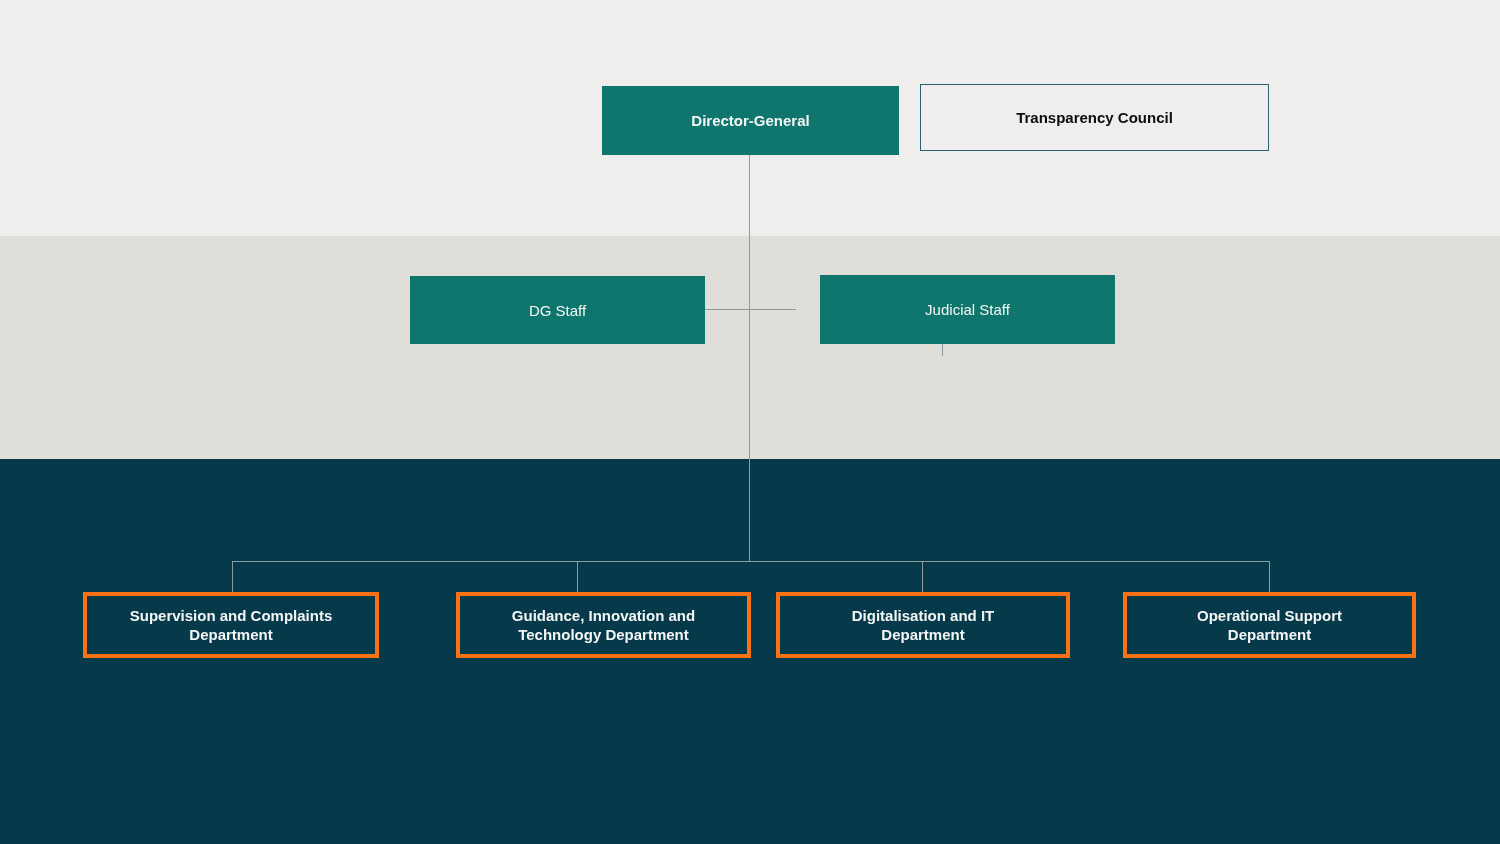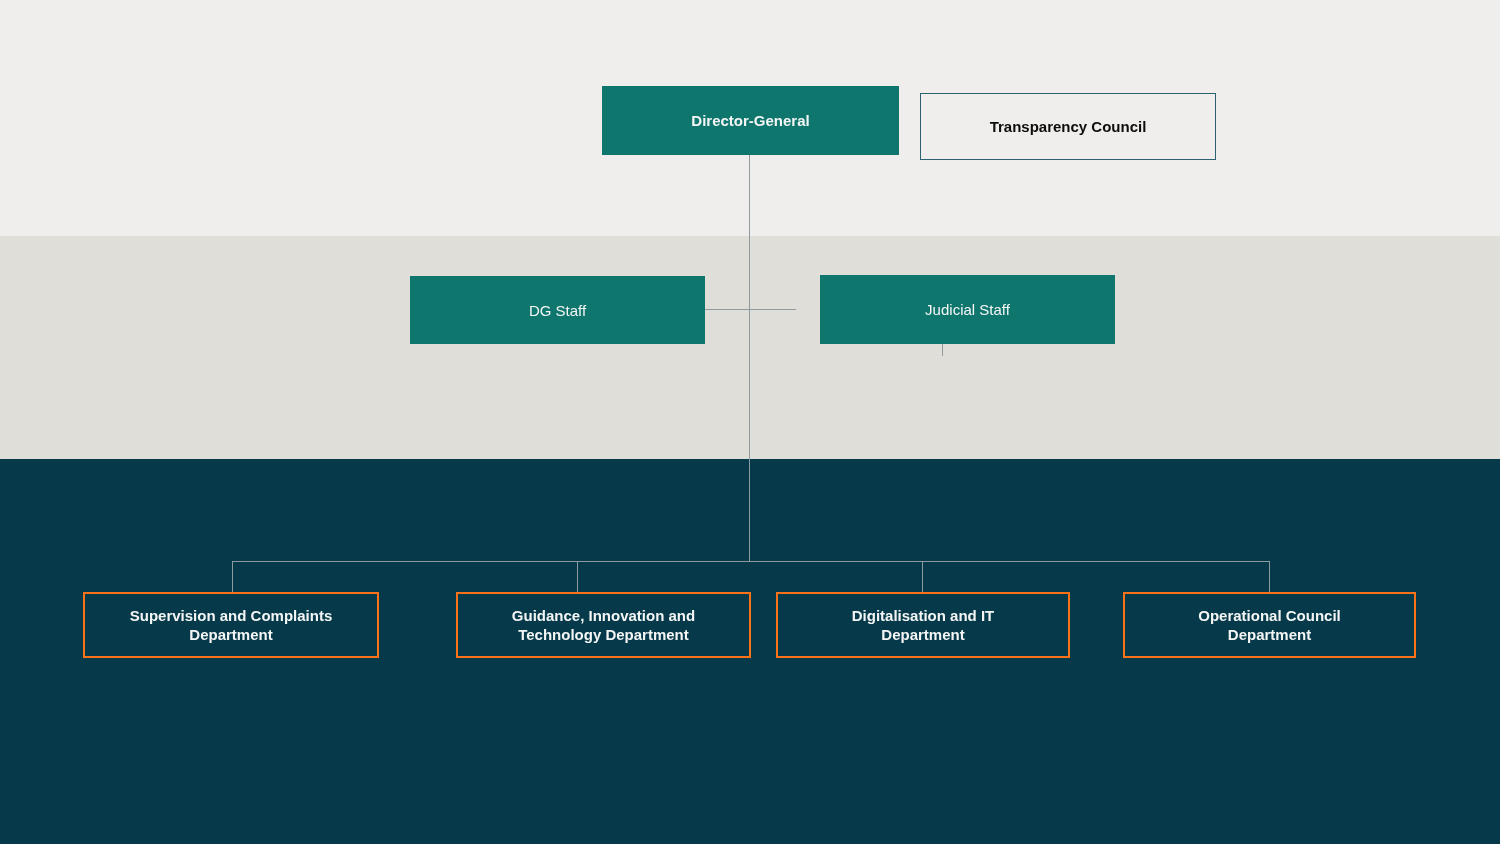--- a/index.html
+++ b/index.html
@@ -74,7 +74,7 @@
 
   <div class="node dark bold" style="left:602px; top:86px; width:297px; height:69px;">Director-General</div>
 
-  <div class="node light bold" style="left:920px; top:93px; width:296px; height:67px;">Transparency Council</div>
+  <div class="node light bold" style="left:920px; top:84px; width:349px; height:67px;">Transparency Council</div>
 
   <div class="node dark" style="left:410px; top:276px; width:295px; height:68px;">DG Staff</div>
 

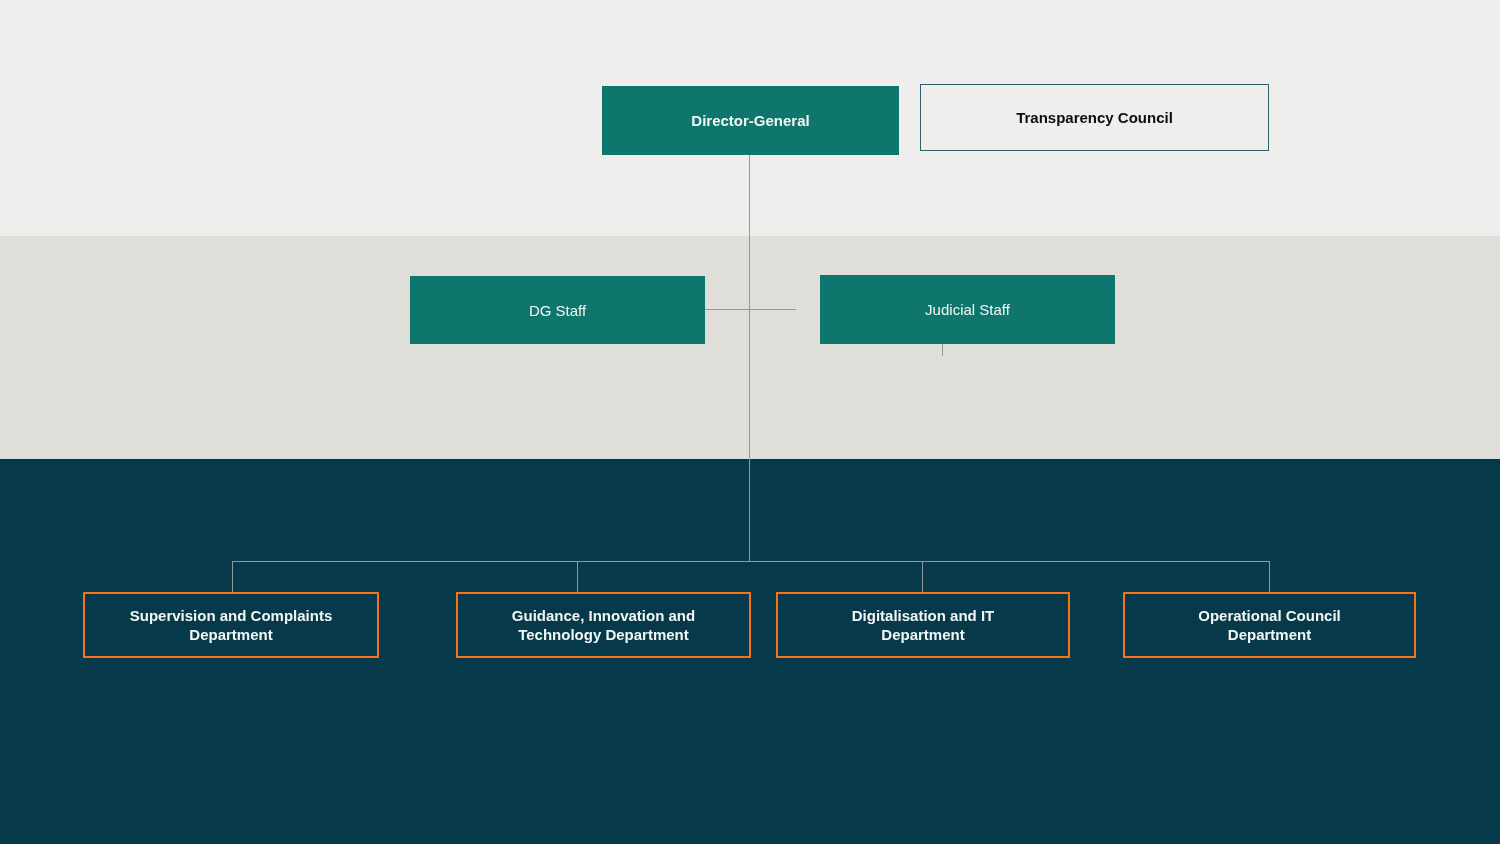--- a/index.html
+++ b/index.html
@@ -50,7 +50,7 @@
   .node.dept {
     background: #063a4b;
     color: #f4f6f5;
-    border: 2px solid #f97316;
+    border: 4px solid #f97316;
     font-weight: bold;
   }
 </style>

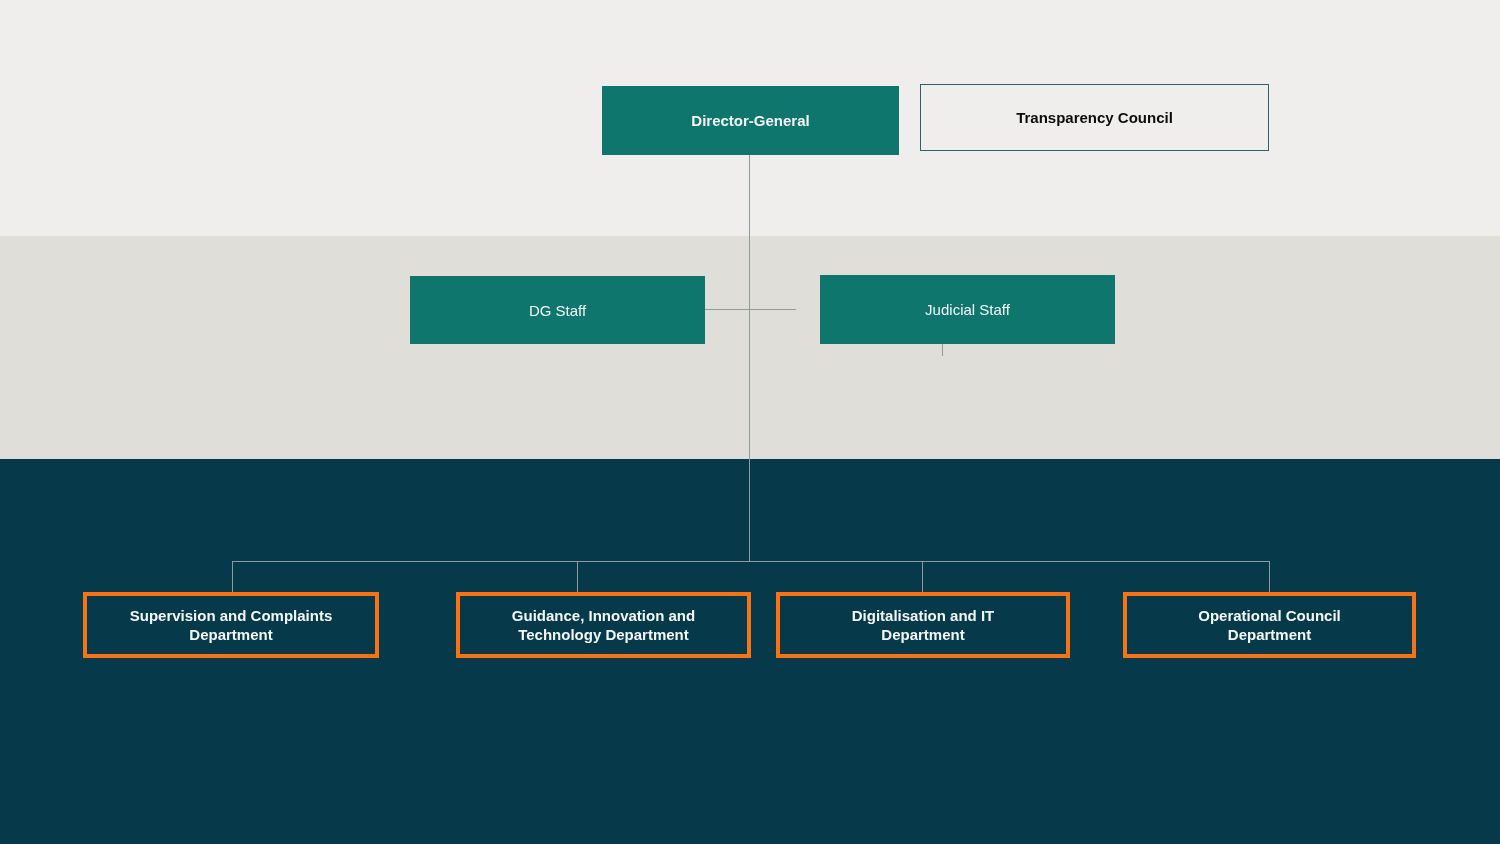--- a/index.html
+++ b/index.html
@@ -90,7 +90,7 @@
   <div class="node dept" style="left:776px; top:592px; width:294px; height:66px;">Digitalisation and IT
 Department</div>
 
-  <div class="node dept" style="left:1123px; top:592px; width:293px; height:66px;">Operational Council
+  <div class="node dept" style="left:1123px; top:592px; width:293px; height:66px;">Operational Support
 Department</div>
 
 </div>

